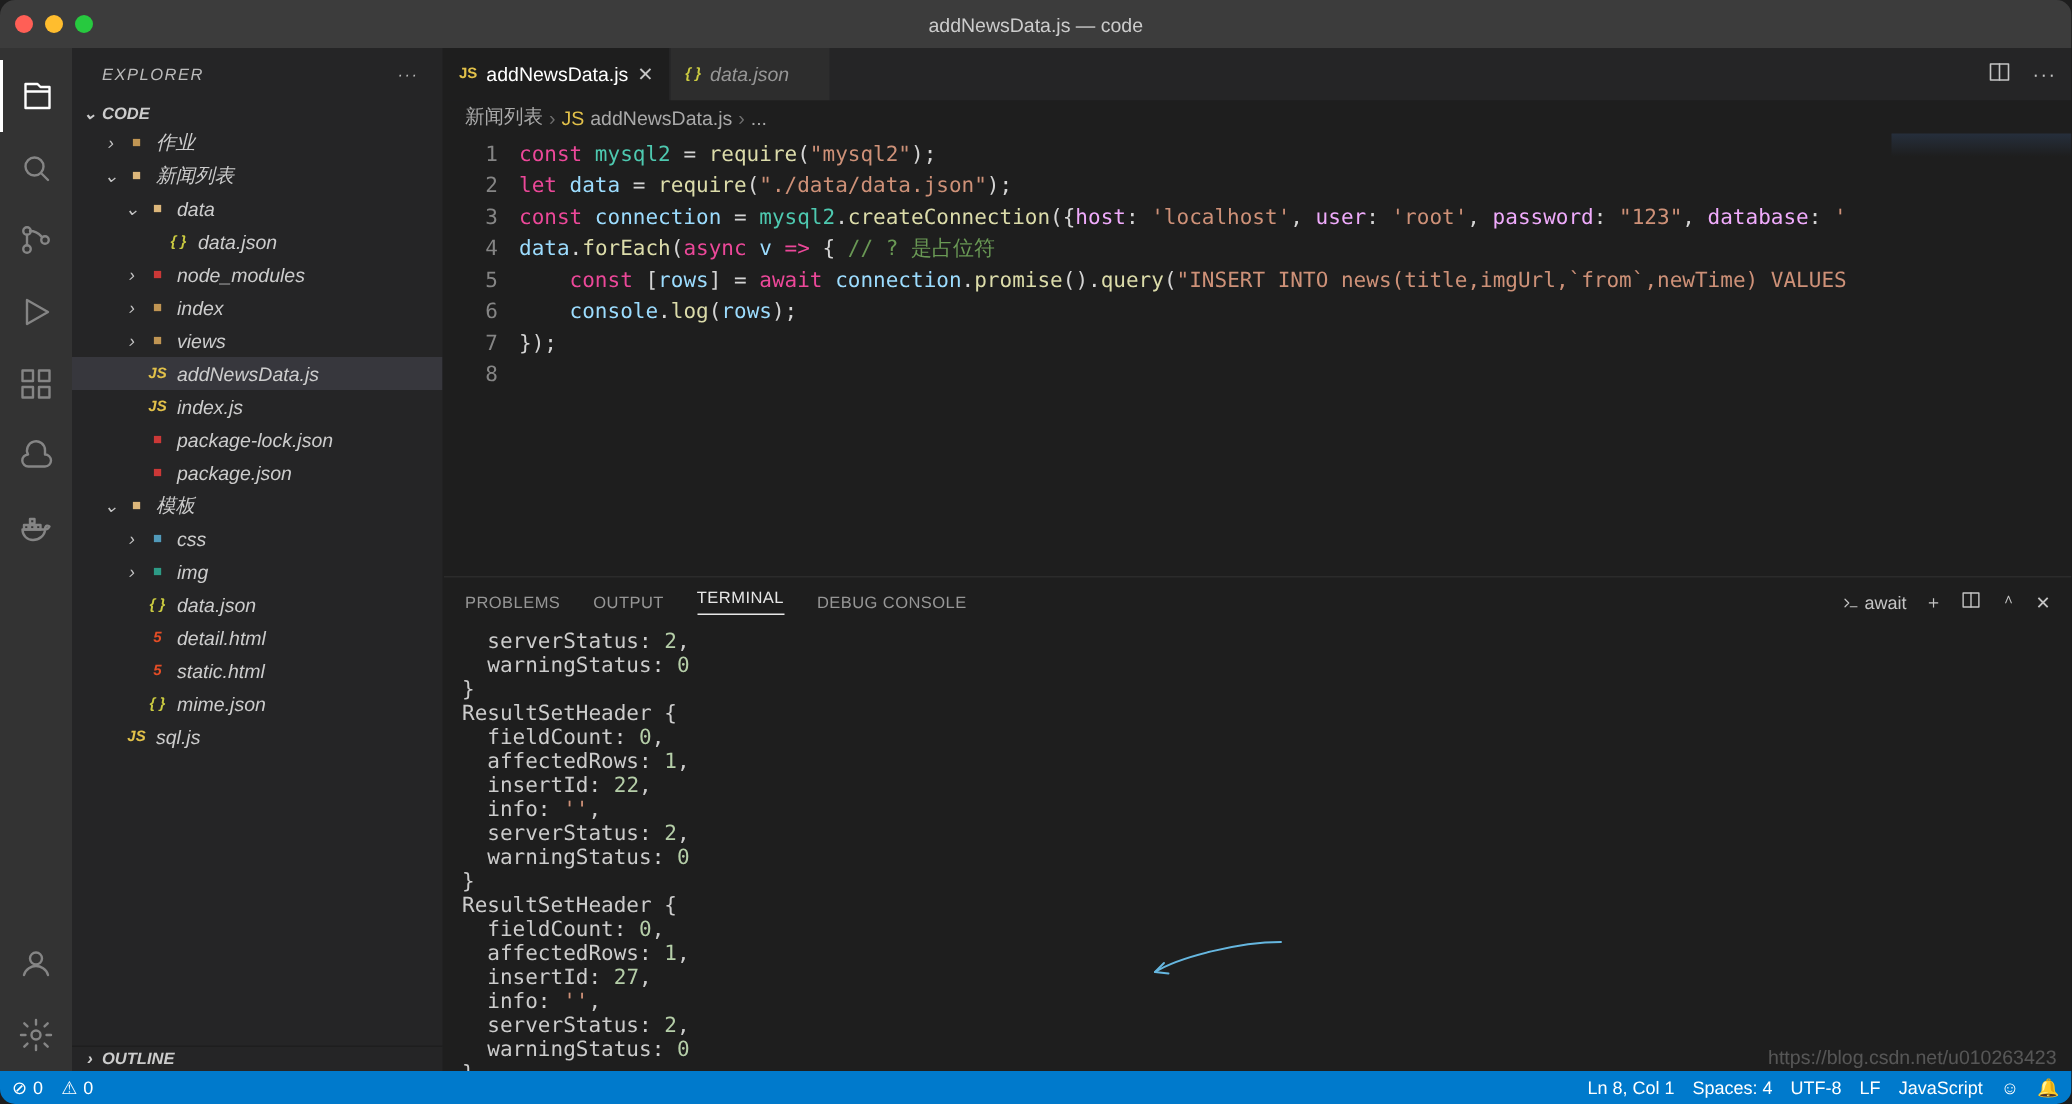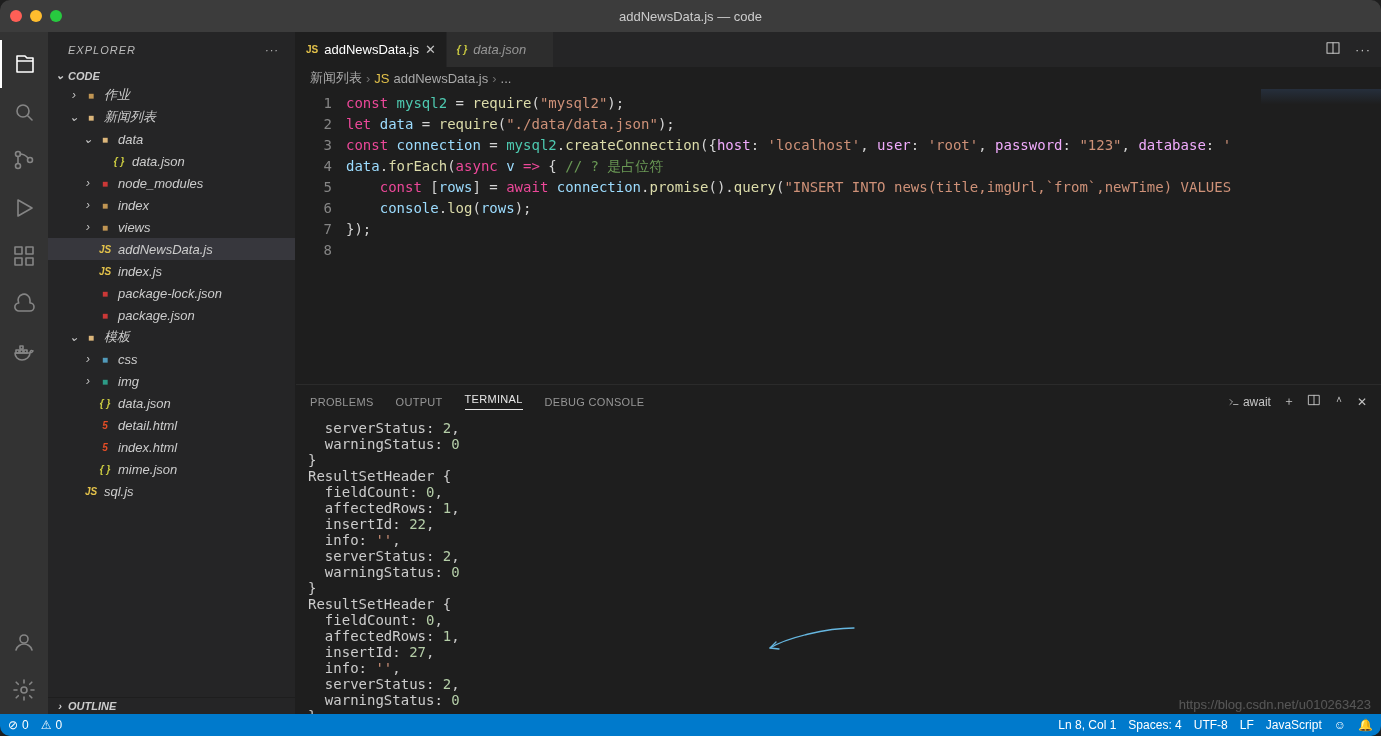--- a/index.html
+++ b/index.html
@@ -241,7 +241,7 @@
           <div class="tree-item ind2">
             <span class="tw"></span>
             <span class="ico ico-html" style="font-size:10px;font-weight:700">5</span>
-            <span>index.html</span>
+            <span>static.html</span>
           </div>
           <div class="tree-item ind2">
             <span class="tw"></span>

